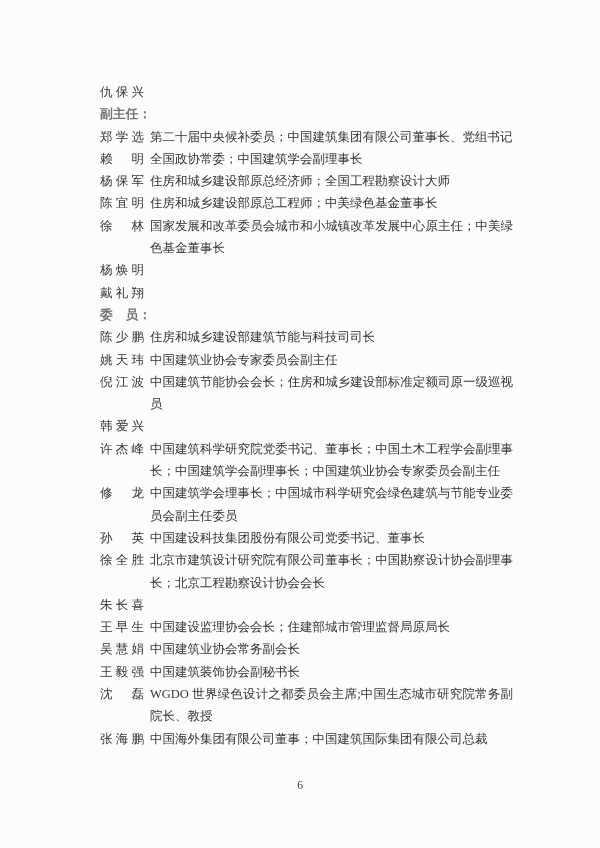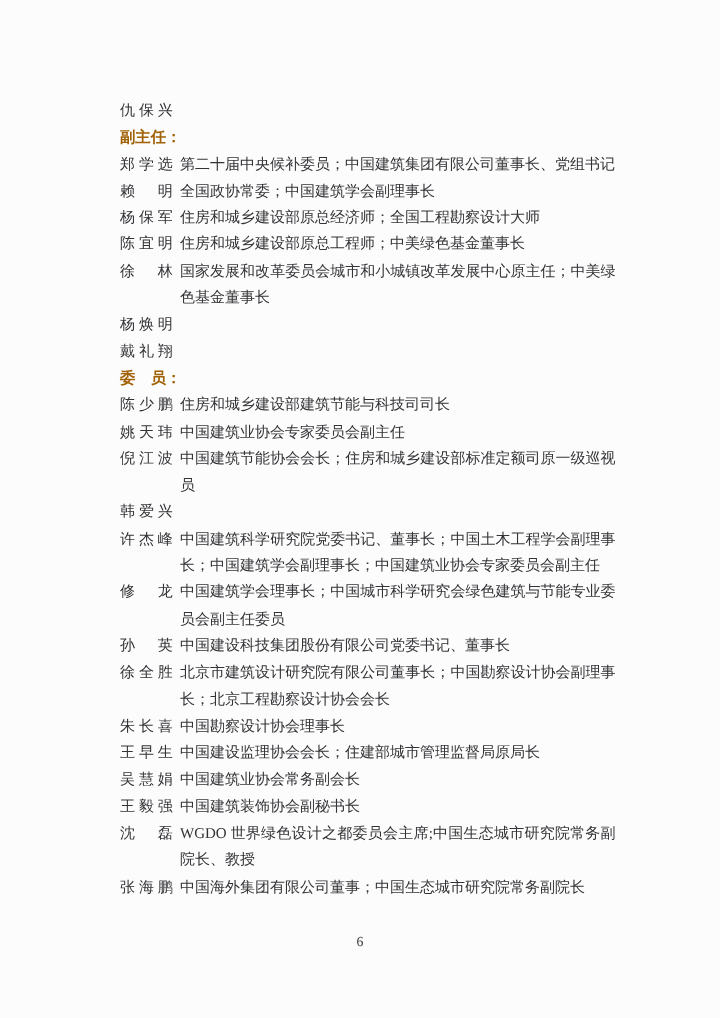--- a/index.html
+++ b/index.html
@@ -27,7 +27,7 @@
     font-weight: bold;
     font-size: 12.8px;
     line-height: 22.3px;
-    color: #a16207;
+    color: #737373;
     white-space: pre;
   }
   .member-row {

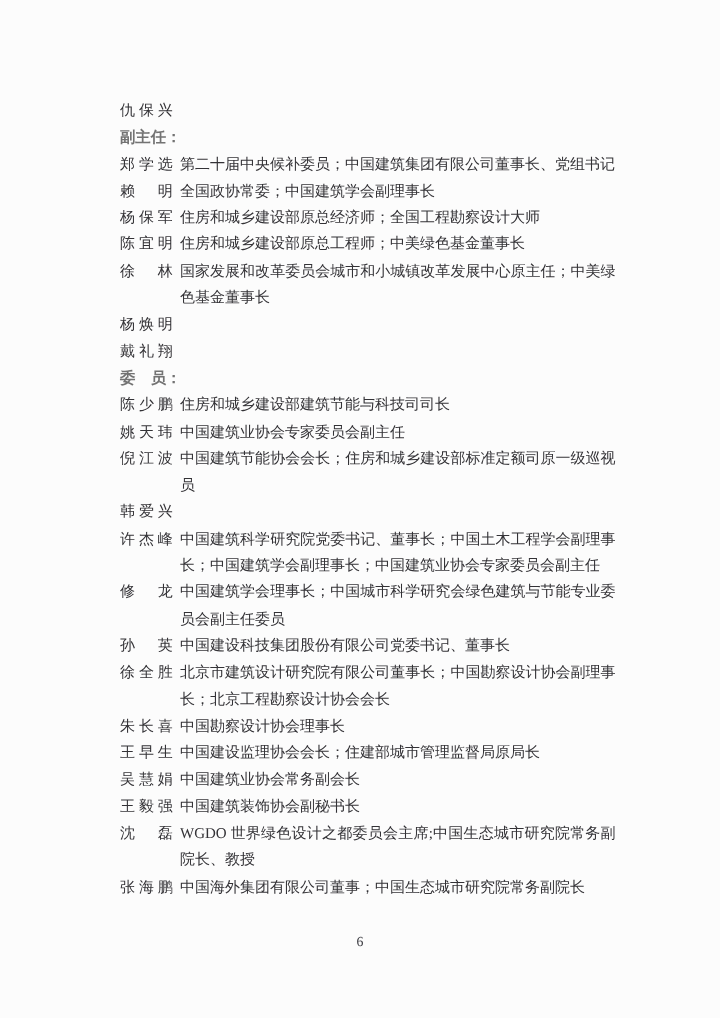--- a/index.html
+++ b/index.html
@@ -195,7 +195,6 @@
           <span>长</span>
           <span>喜</span>
         </span>
-    <span class="member-desc">中国勘察设计协会理事长</span>
   </div>
       <div class="member-row">
     <span class="member-name">

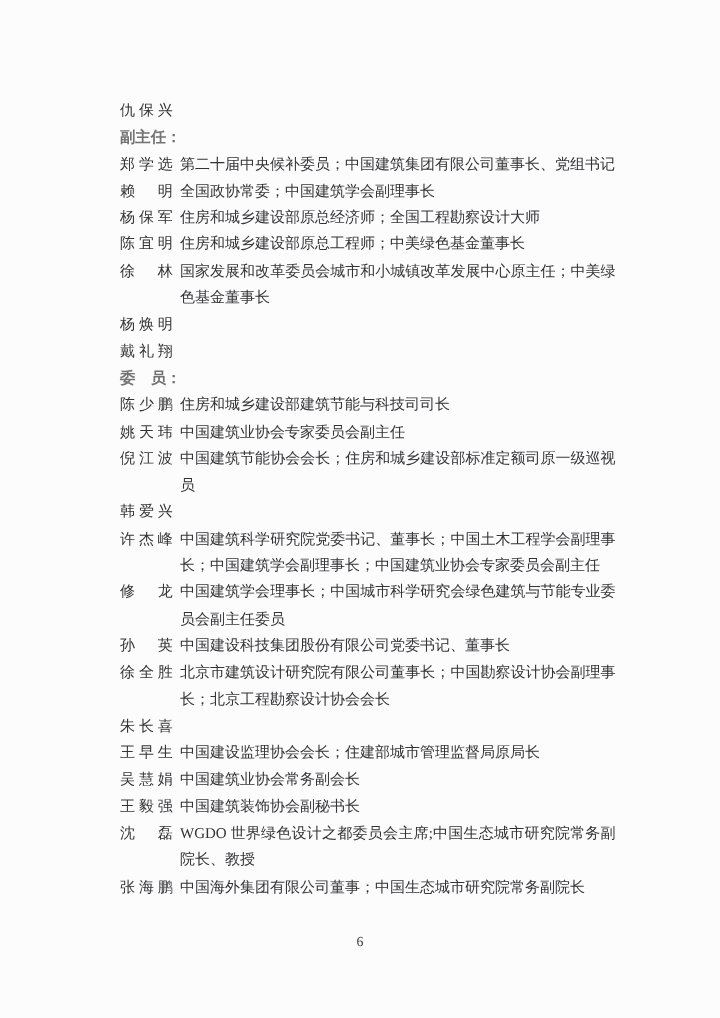--- a/index.html
+++ b/index.html
@@ -233,7 +233,7 @@
           <span>海</span>
           <span>鹏</span>
         </span>
-    <span class="member-desc">中国海外集团有限公司董事；中国生态城市研究院常务副院长</span>
+    <span class="member-desc">中国海外集团有限公司董事；中国建筑国际集团有限公司总裁</span>
   </div>
     </div>
   <div class="page-number">6</div>

